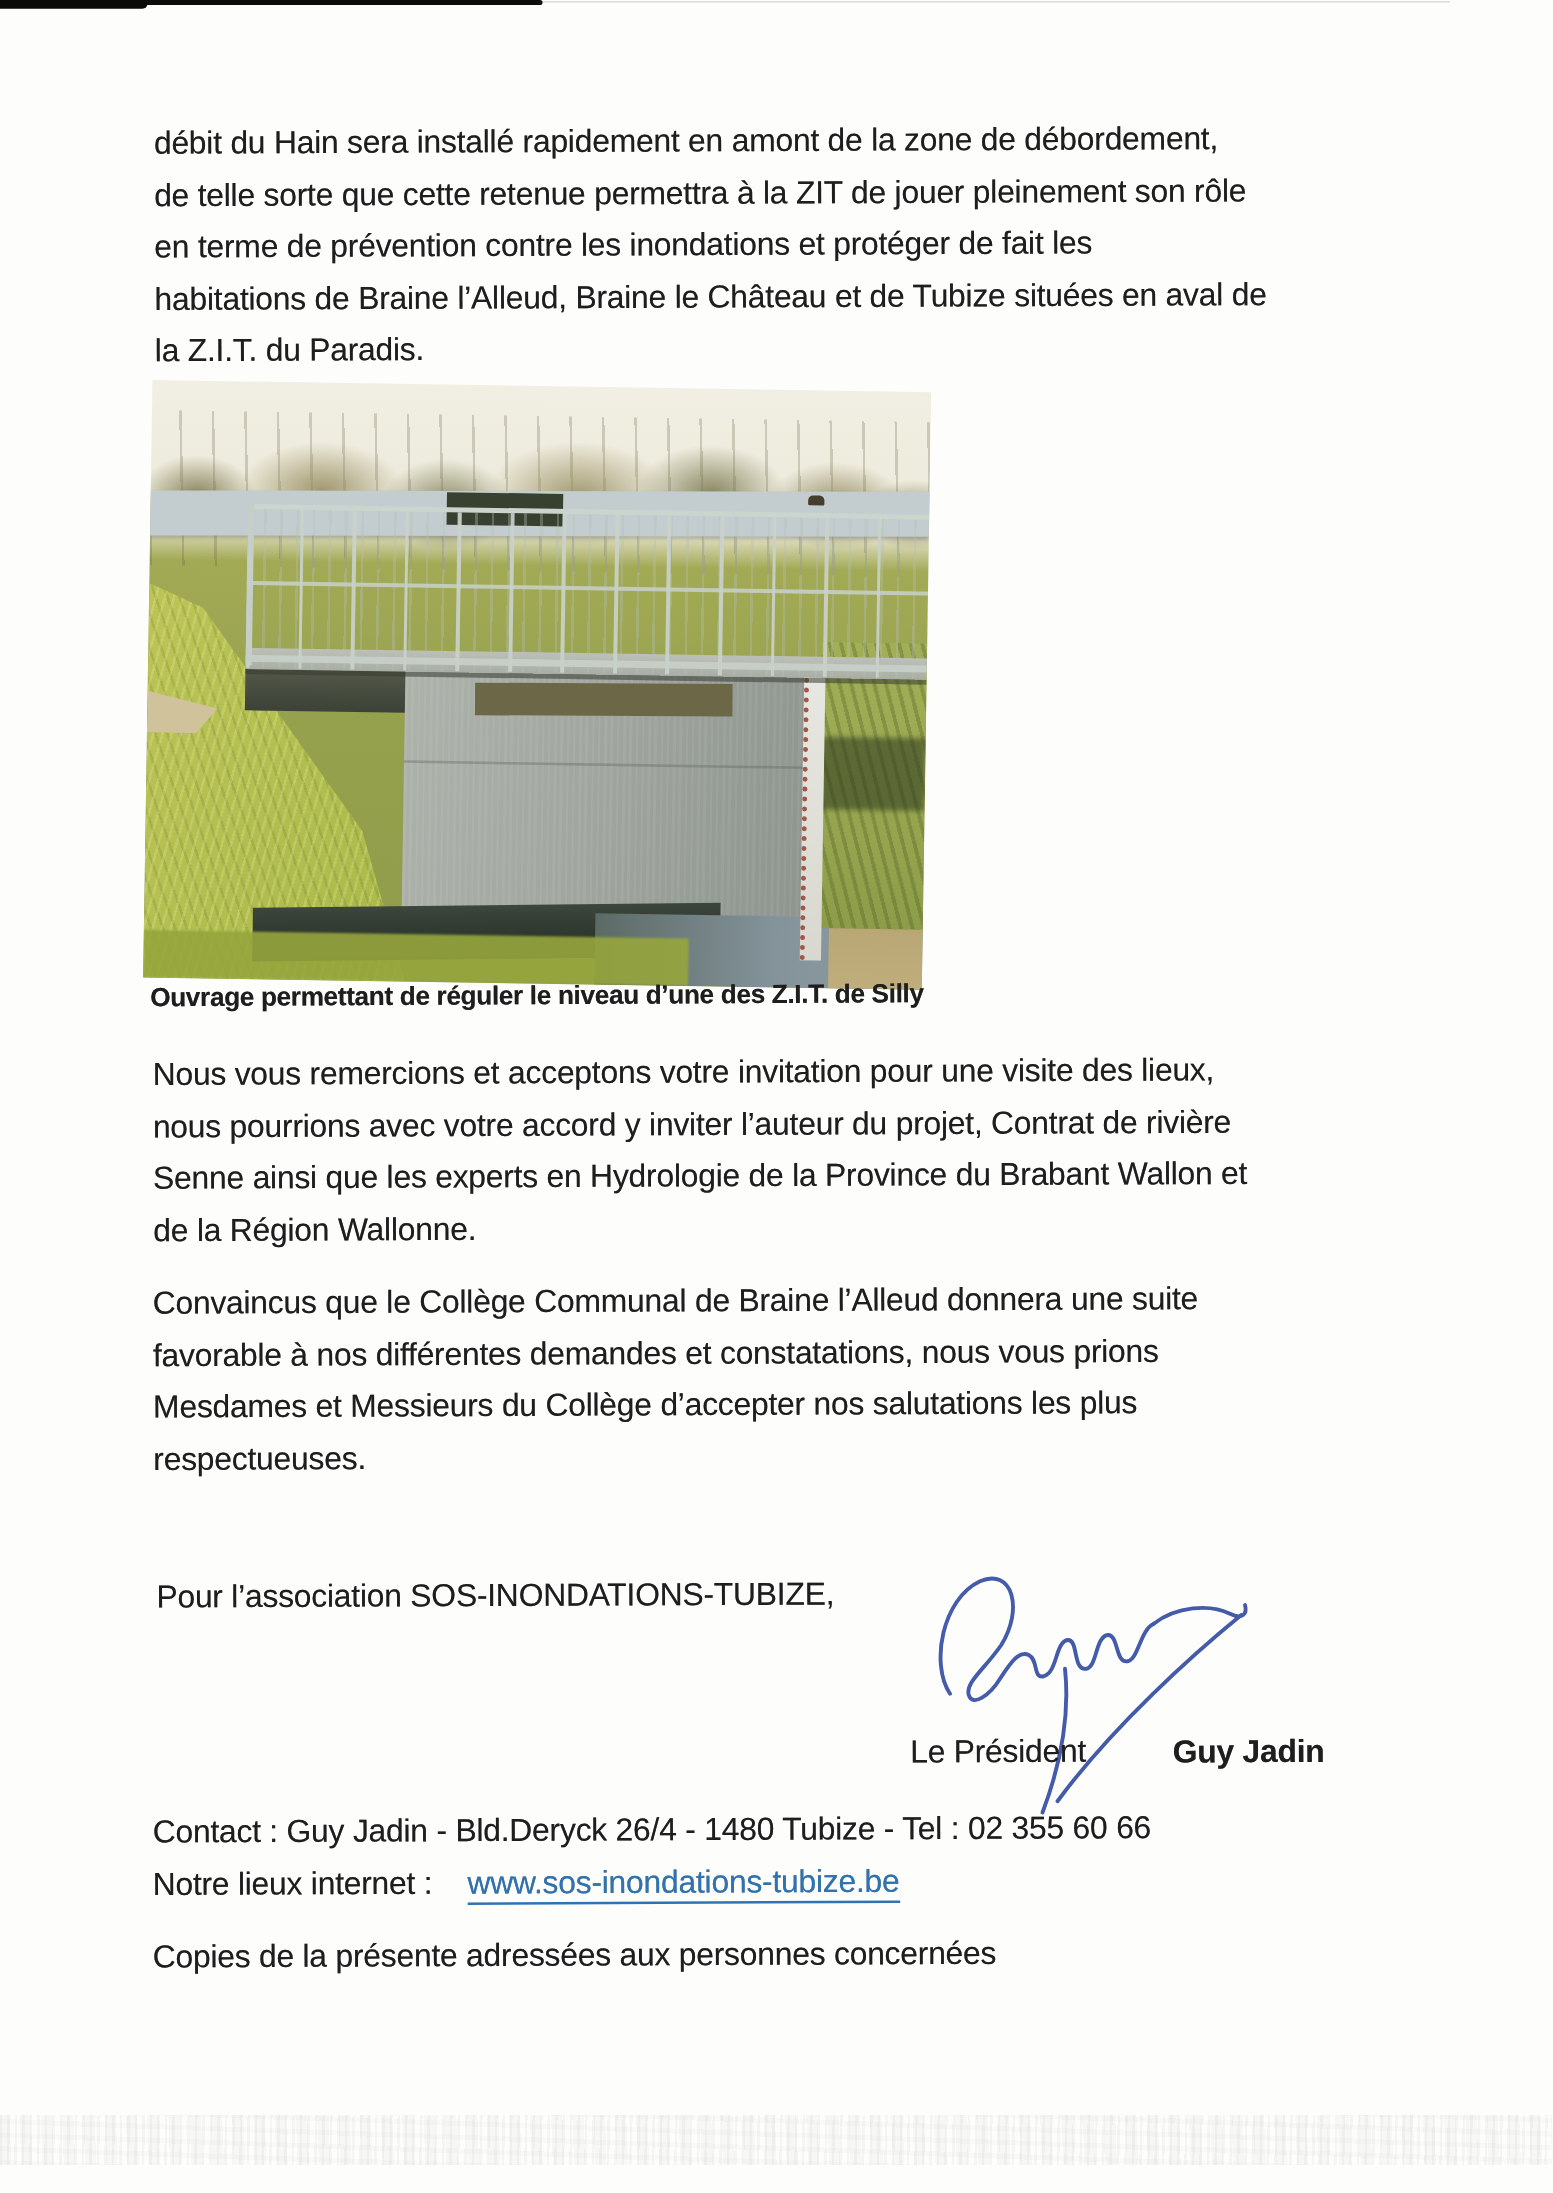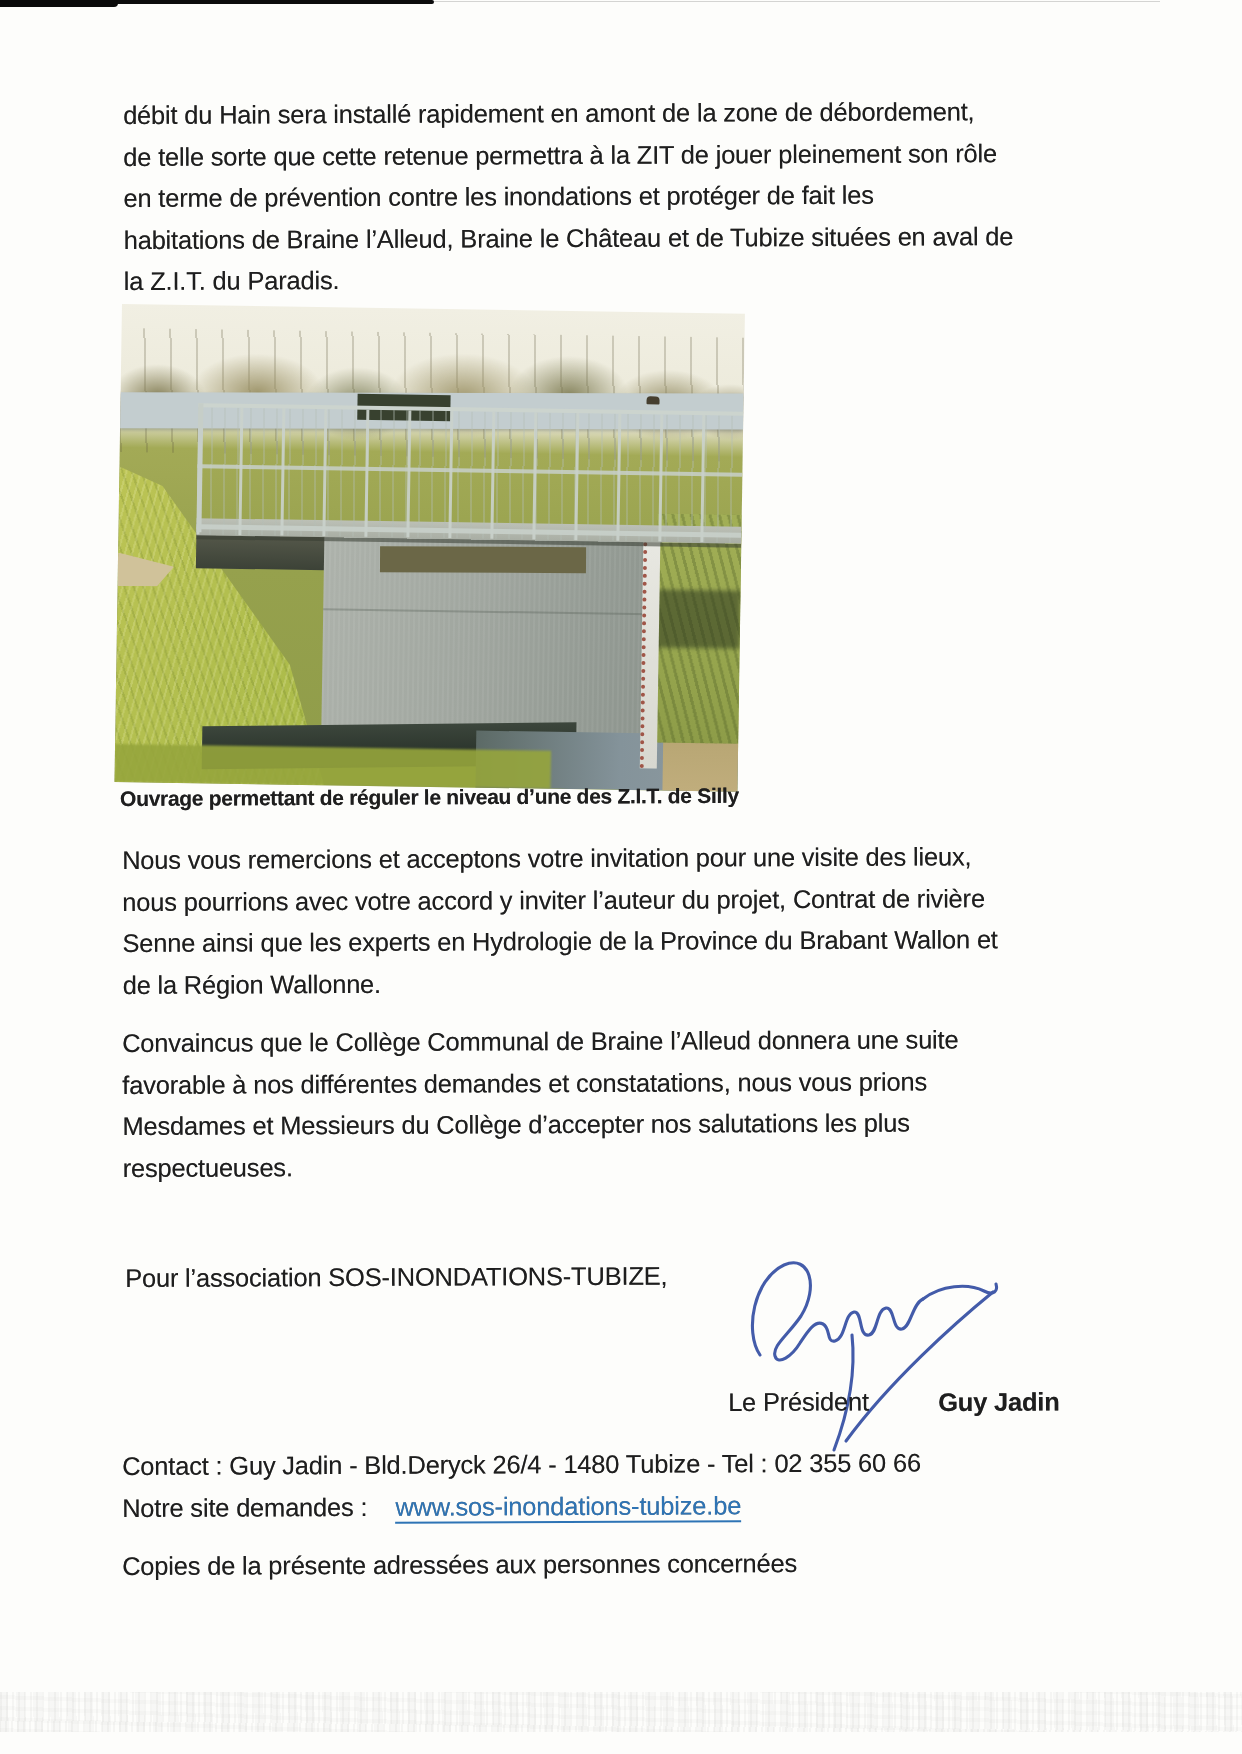--- a/index.html
+++ b/index.html
@@ -172,7 +172,7 @@
 <div class="abs txt contact">Contact : Guy Jadin - Bld.Deryck 26/4 - 1480 Tubize - Tel : 02 355 60 66</div>
 
 <div class="abs txt site">
-  <span>Notre site demandes :</span><span class="gap"></span><a href="#" style="color:#2e74b5;border-color:#2e74b5;">www.sos-inondations-tubize.be</a>
+  <span>Notre lieux internet :</span><span class="gap"></span><a href="#" style="color:#2e74b5;border-color:#2e74b5;">www.sos-inondations-tubize.be</a>
 </div>
 
 <div class="abs txt copies">Copies de la présente adressées aux personnes concernées</div>

